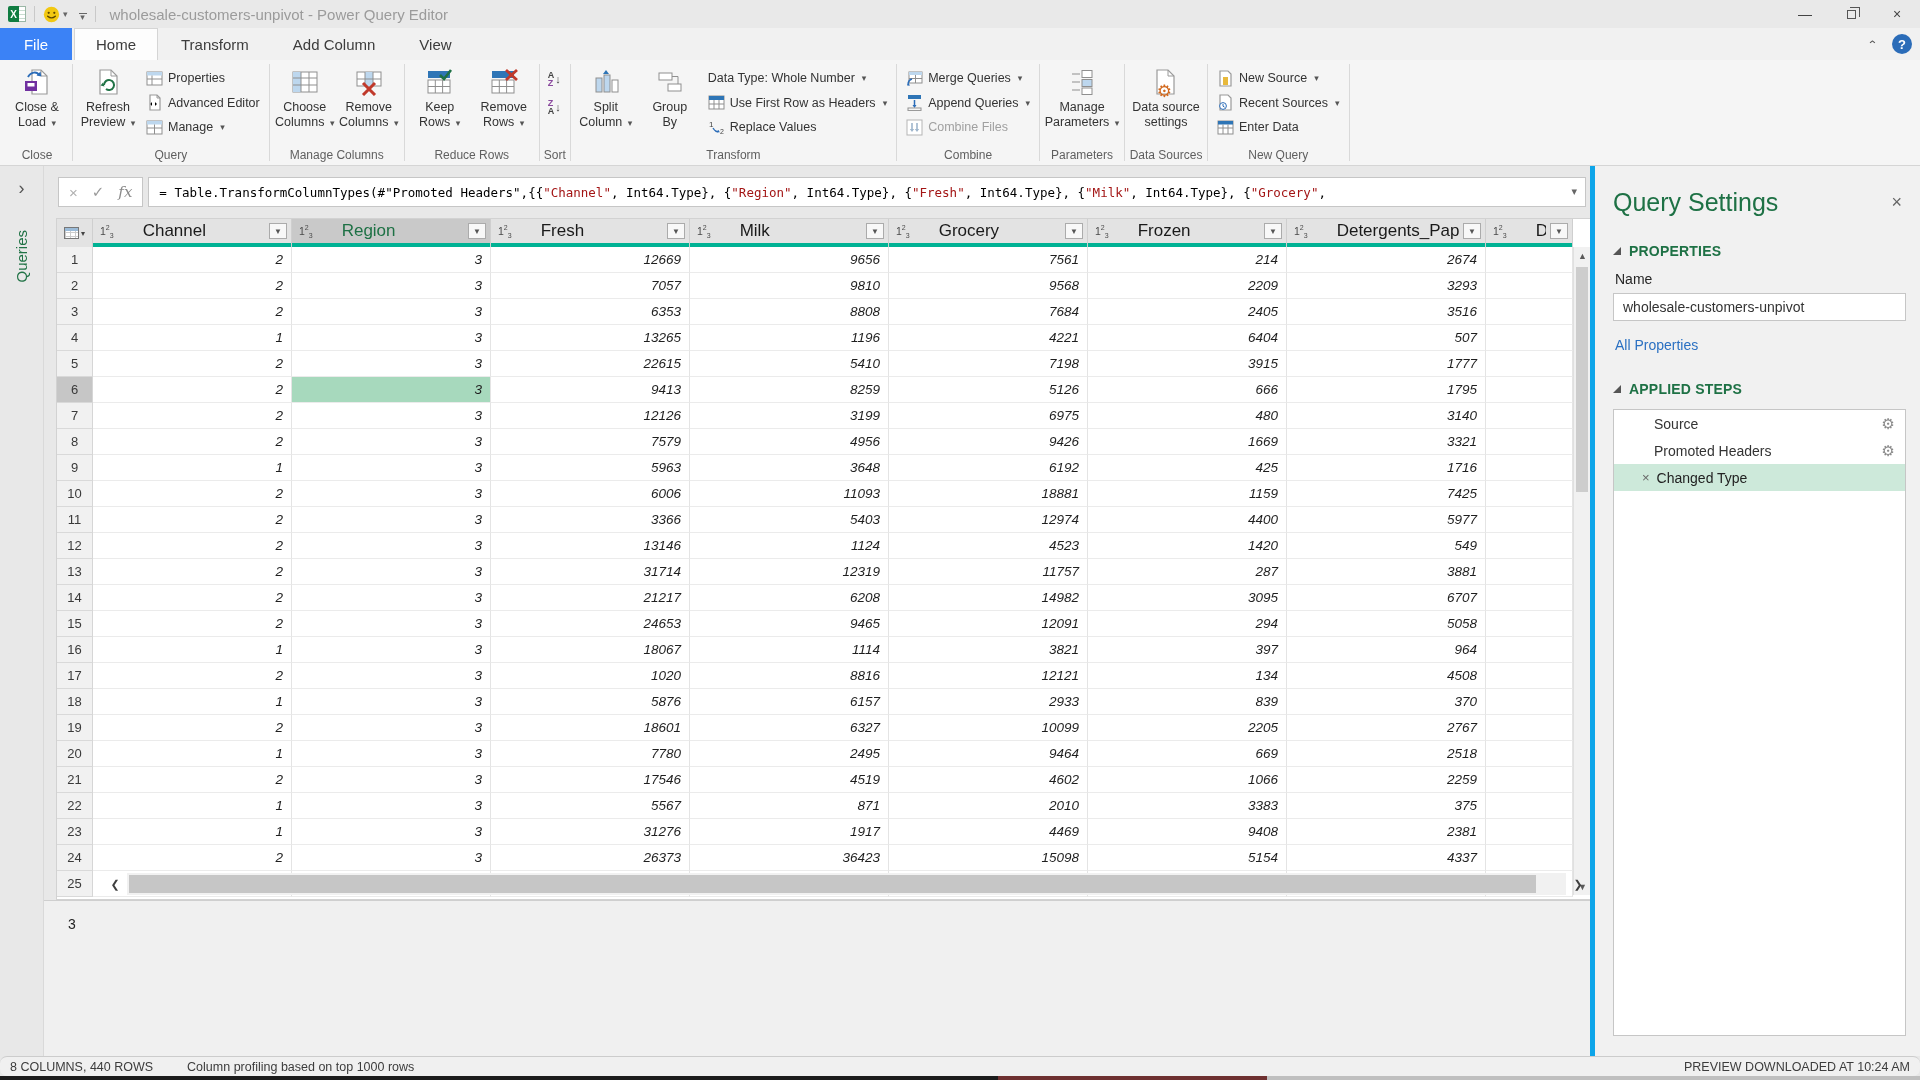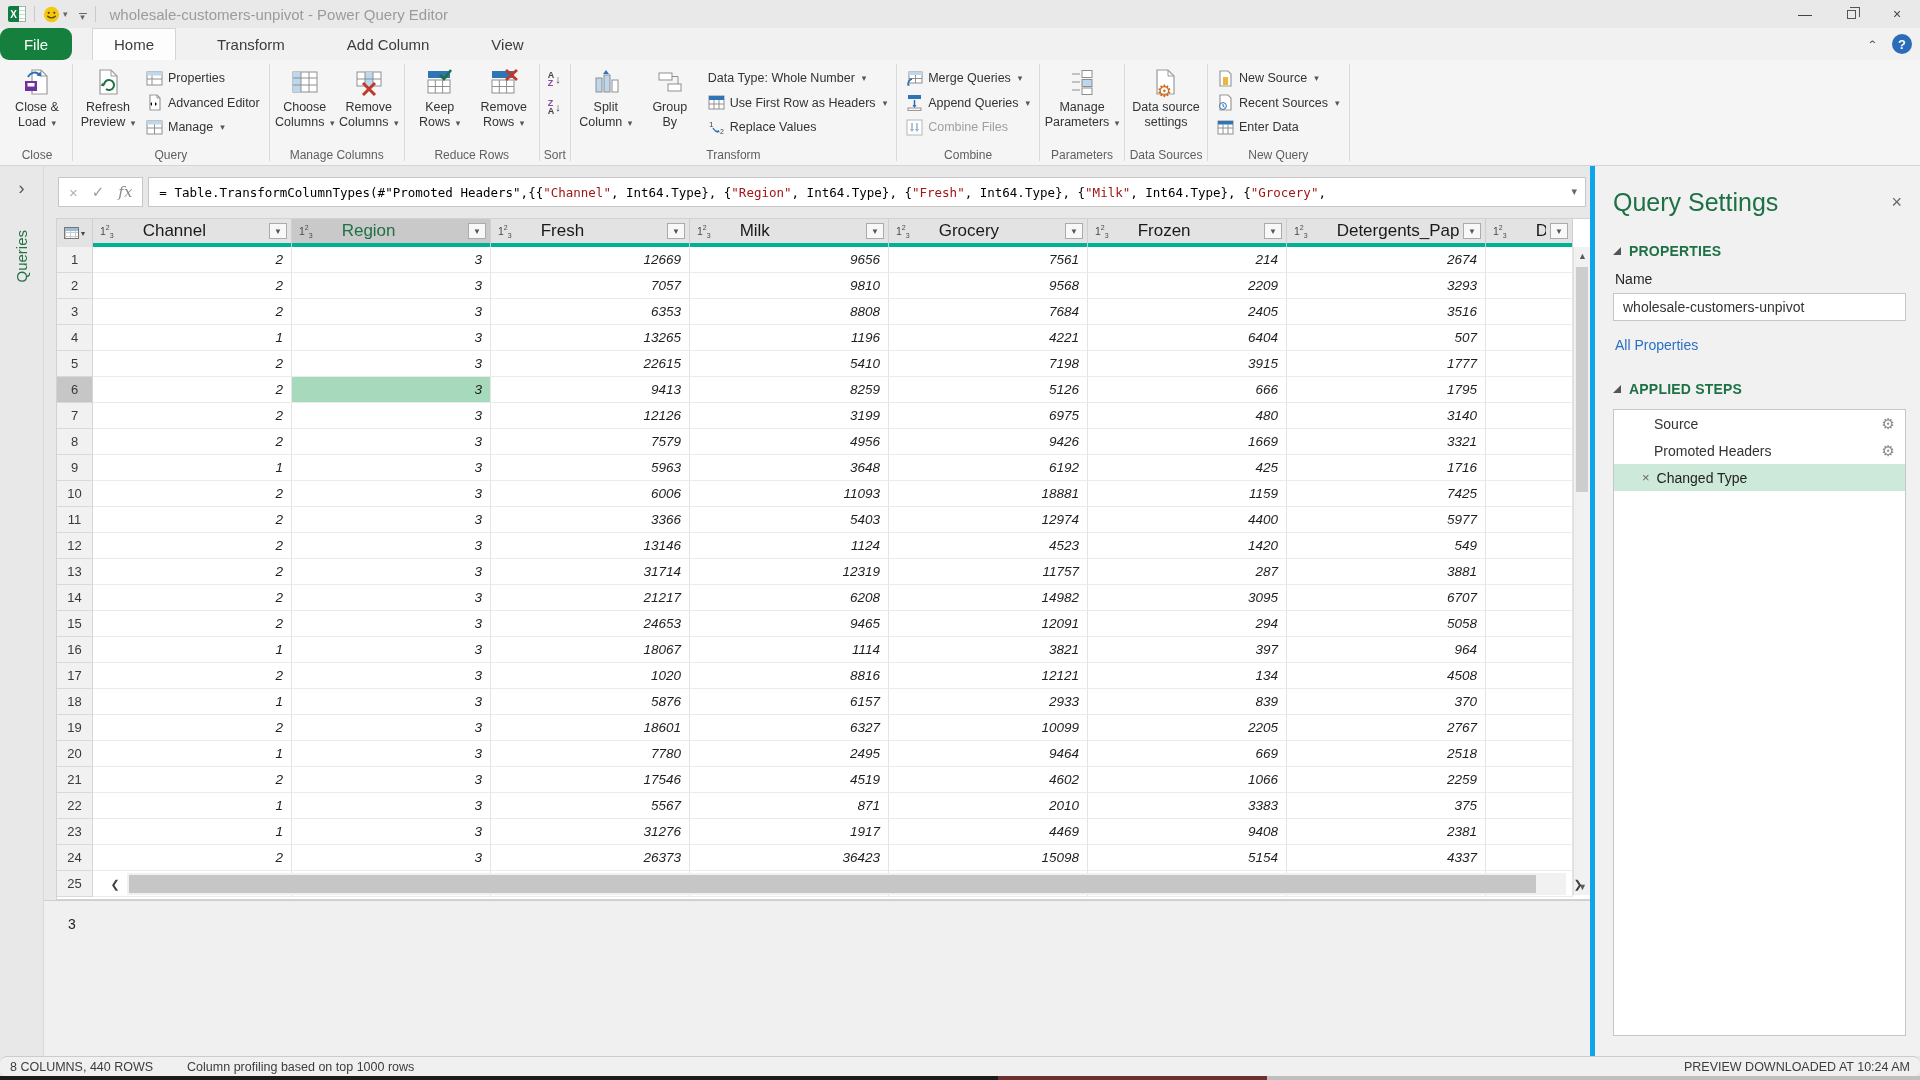--- a/index.html
+++ b/index.html
@@ -27,7 +27,7 @@
 
   
   .tabrow { height:32px; background:#f1f1f1; display:flex; align-items:stretch; flex:0 0 auto; position:relative;}
-  .file-tab { width:72px; background:#15803d; color:#fff; font-size:15px; display:flex; align-items:center; justify-content:center;border-radius:9px; }
+  .file-tab { width:72px; background:#3b82f6; color:#fff; font-size:15px; display:flex; align-items:center; justify-content:center; }
   .rtab { padding:0 21px; font-size:15px; color:#3c3c3c; display:flex; align-items:center; margin-left:20px;}
   .rtab.active { background:#fdfdfd; border:1px solid #d5d5d5; border-bottom:none; }
   .tab-right { position:absolute; right:8px; top:0; height:32px; display:flex; align-items:center; gap:14px;}

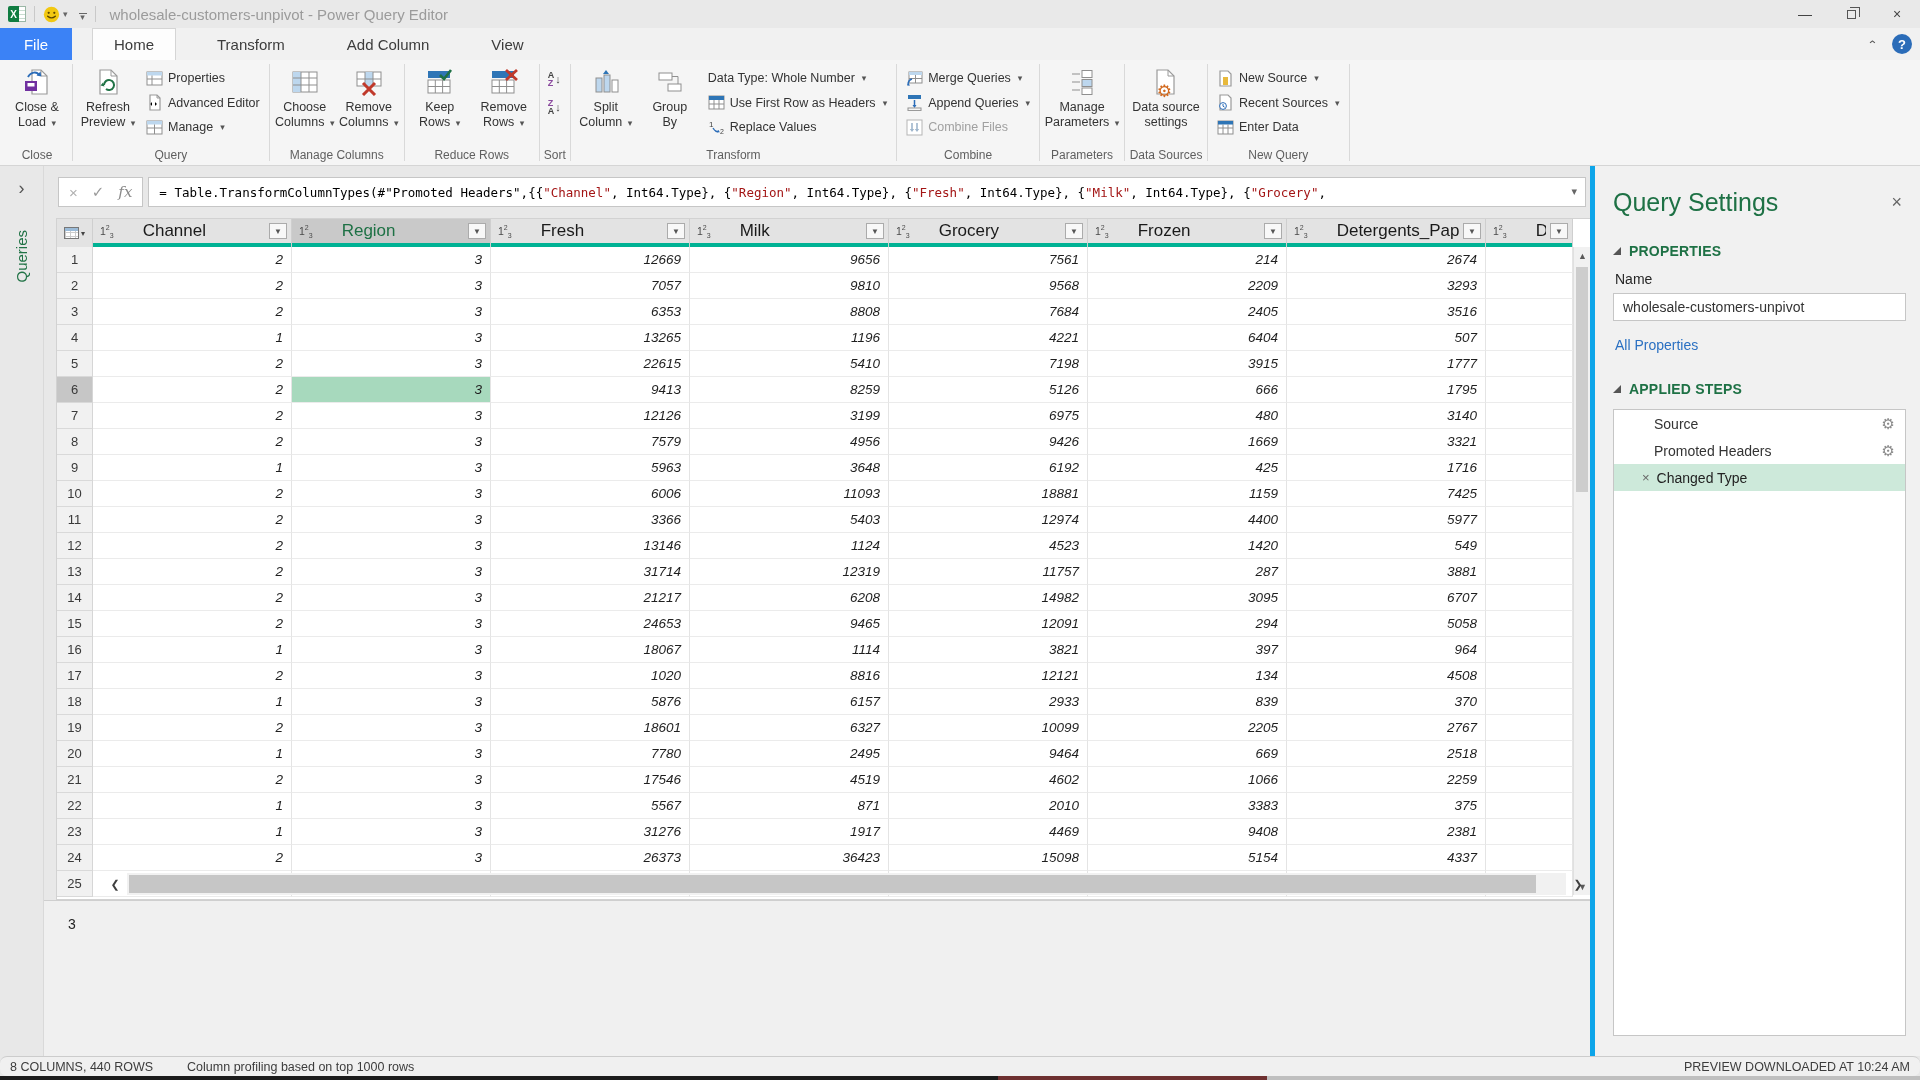--- a/index.html
+++ b/index.html
@@ -28,7 +28,7 @@
   
   .tabrow { height:32px; background:#f1f1f1; display:flex; align-items:stretch; flex:0 0 auto; position:relative;}
   .file-tab { width:72px; background:#3b82f6; color:#fff; font-size:15px; display:flex; align-items:center; justify-content:center; }
-  .rtab { padding:0 21px; font-size:15px; color:#3c3c3c; display:flex; align-items:center; margin-left:20px;}
+  .rtab { padding:0 21px; font-size:15px; color:#3c3c3c; display:flex; align-items:center; margin-left:2px;}
   .rtab.active { background:#fdfdfd; border:1px solid #d5d5d5; border-bottom:none; }
   .tab-right { position:absolute; right:8px; top:0; height:32px; display:flex; align-items:center; gap:14px;}
   .rib-collapse { color:#555; font-size:13px; transform:scaleY(.8); }

